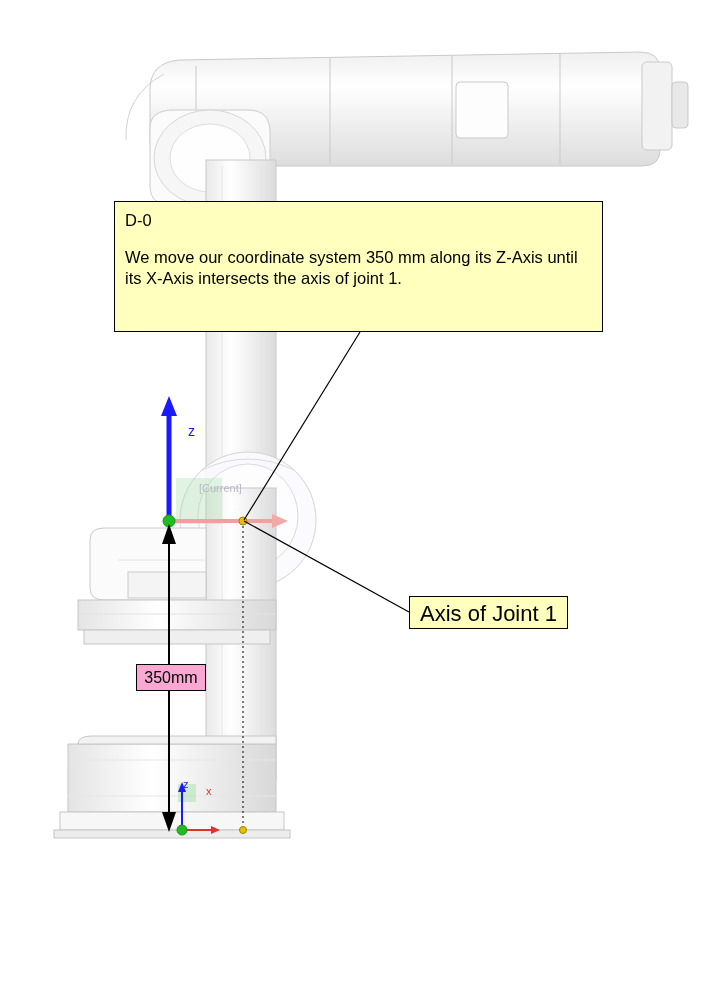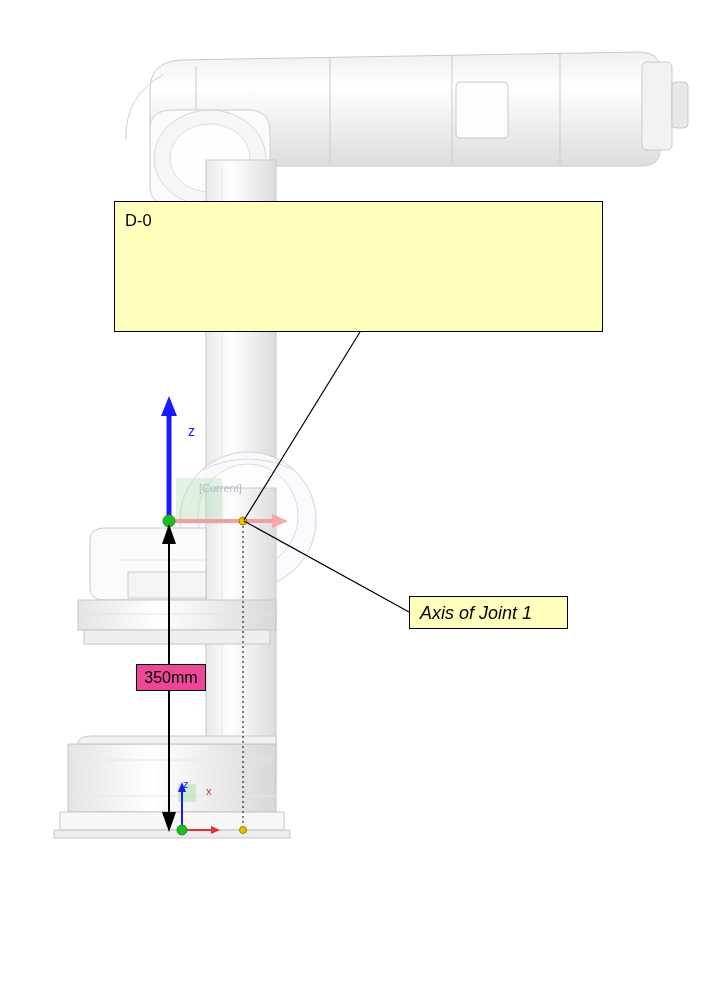--- a/index.html
+++ b/index.html
@@ -224,6 +224,7 @@
 
   <div class="callout" id="note-d0">
     <div class="title">D-0</div>
+    <div class="para">We move our coordinate system  350 mm along its Z-Axis until its X-Axis intersects the axis of joint 1.</div>
   </div>
 
   <div class="callout" id="note-axis">Axis of Joint 1</div>

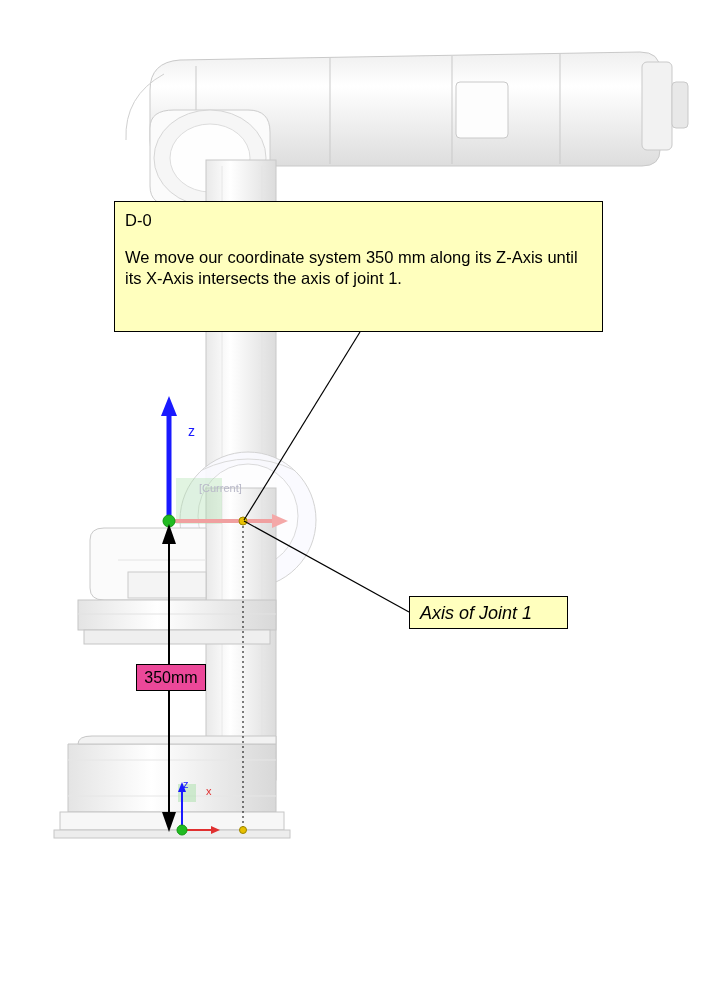--- a/index.html
+++ b/index.html
@@ -58,11 +58,10 @@
     top: 596px;
     width: 159px;
     height: 33px;
-    font-size: 18px;
+    font-size: 22px;
     line-height: 33px;
     padding-left: 10px;
     box-sizing: border-box;
-    font-style: italic;
   }
   #label-350 {
     position: absolute;

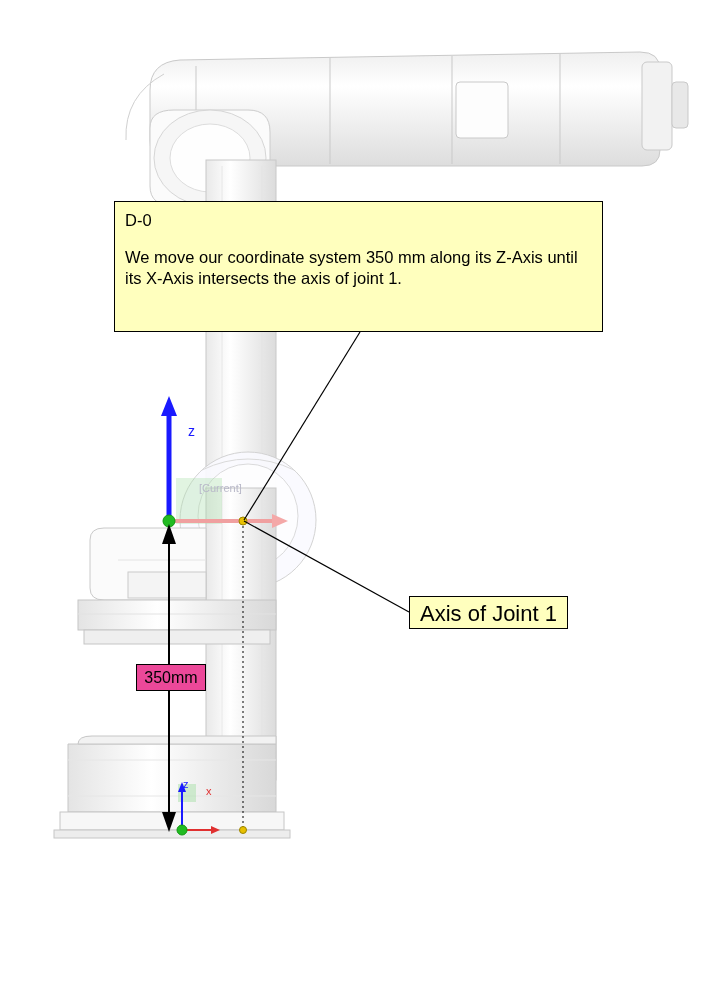--- a/index.html
+++ b/index.html
@@ -69,7 +69,7 @@
     top: 664px;
     width: 70px;
     height: 27px;
-    background: #ec4899;
+    background: #f9a8d4;
     border: 1px solid #000000;
     box-sizing: border-box;
     color: #000000;

